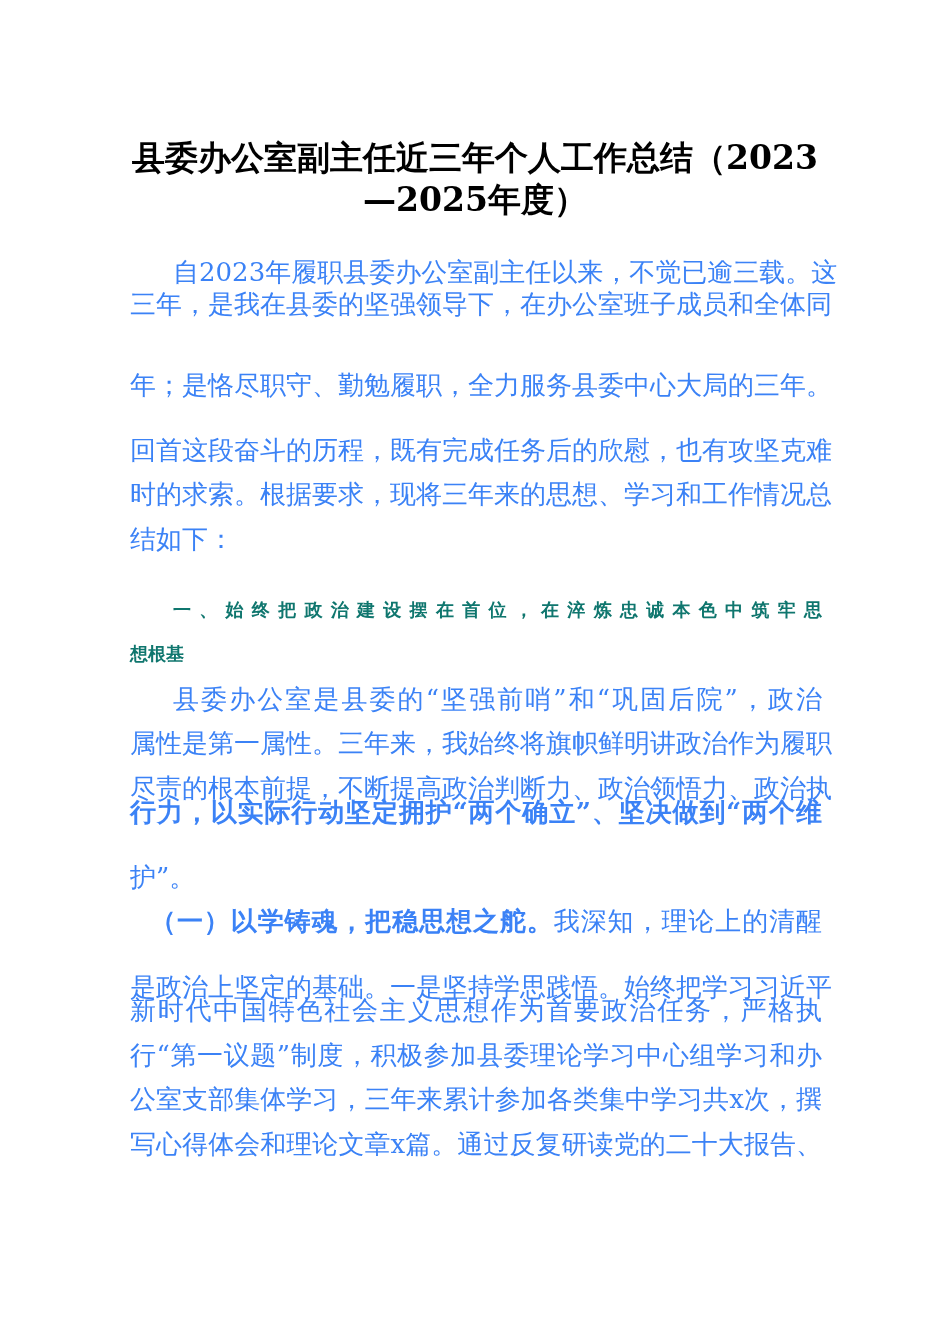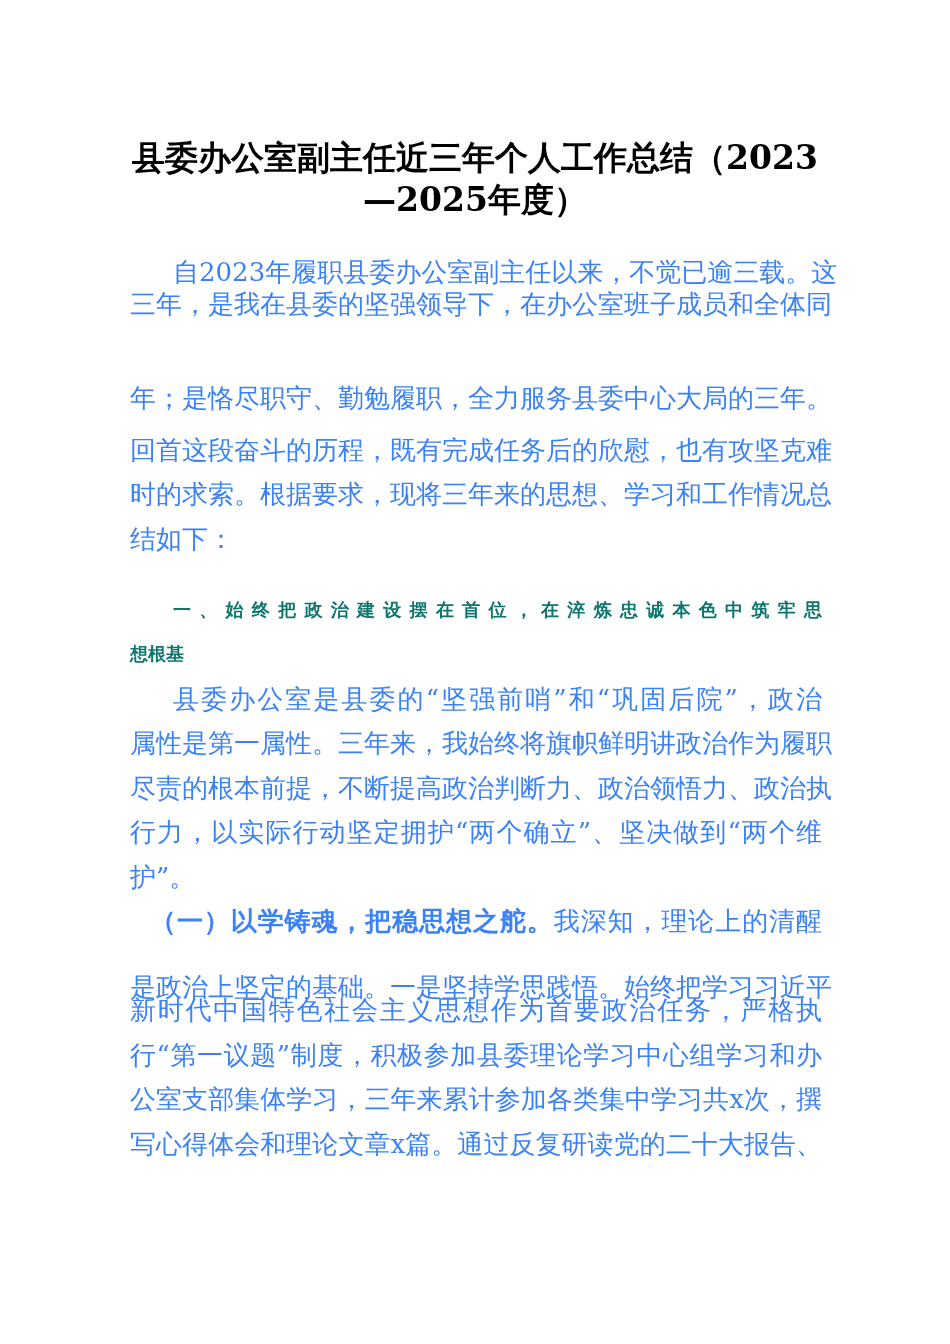--- a/index.html
+++ b/index.html
@@ -82,7 +82,7 @@
 
   <div class="line first" style="top:252px;">自2023年履职县委办公室副主任以来，不觉已逾三载。这</div>
   <div class="line" style="top:284px;">三年，是我在县委的坚强领导下，在办公室班子成员和全体同</div>
-  <div class="line" style="top:378px;">年；是恪尽职守、勤勉履职，全力服务县委中心大局的三年。</div>
+  <div class="line" style="top:365px;">年；是恪尽职守、勤勉履职，全力服务县委中心大局的三年。</div>
   <div class="line" style="top:430px;">回首这段奋斗的历程，既有完成任务后的欣慰，也有攻坚克难</div>
   <div class="line" style="top:474px;">时的求索。根据要求，现将三年来的思想、学习和工作情况总</div>
   <div class="line last" style="top:519px;">结如下：</div>

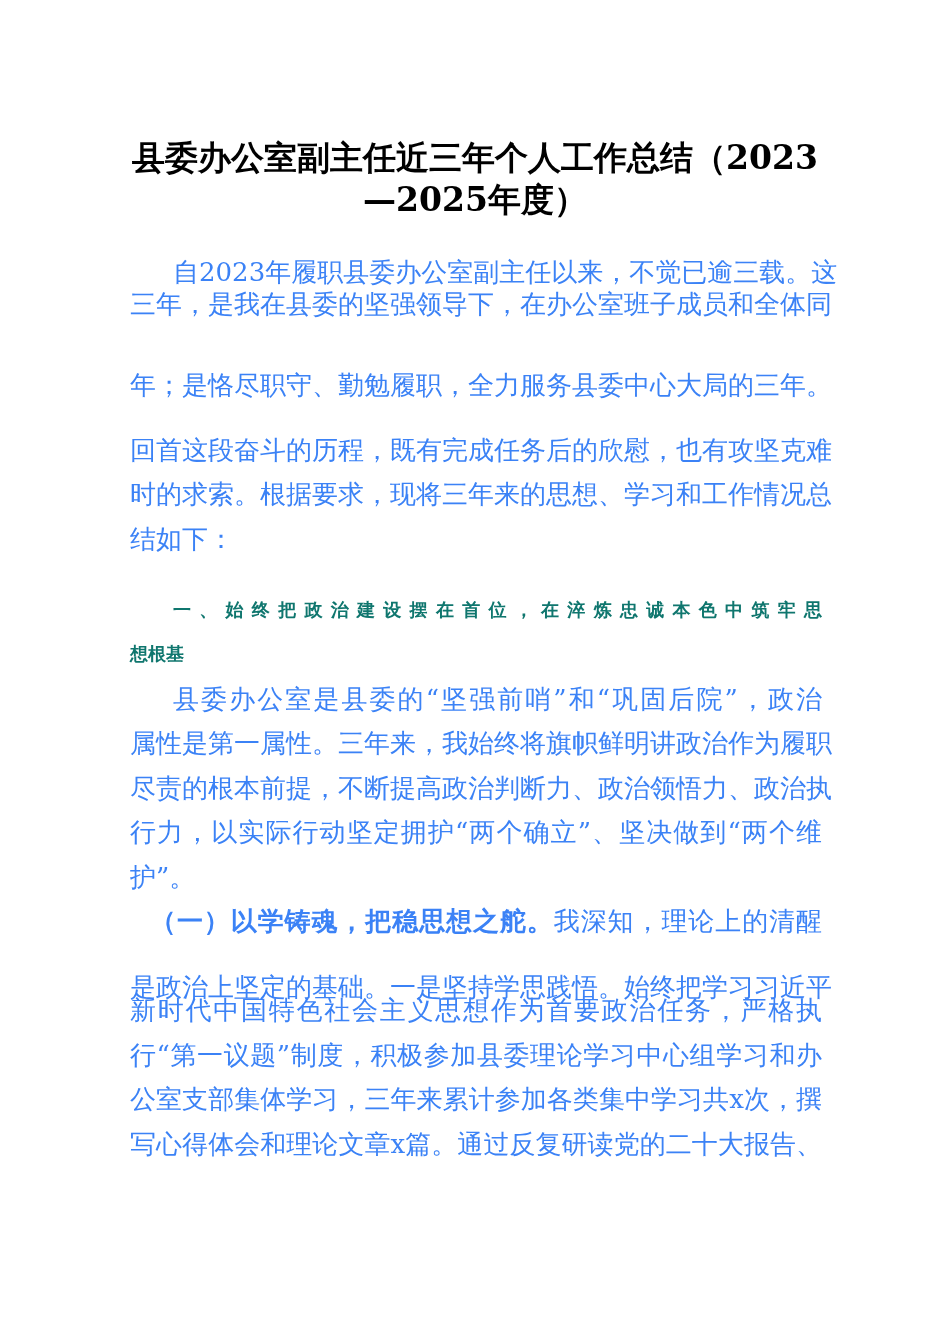--- a/index.html
+++ b/index.html
@@ -93,7 +93,7 @@
   <div class="line first" style="top:679px;">县委办公室是县委的“坚强前哨”和“巩固后院”，政治</div>
   <div class="line" style="top:723px;">属性是第一属性。三年来，我始终将旗帜鲜明讲政治作为履职</div>
   <div class="line" style="top:768px;">尽责的根本前提，不断提高政治判断力、政治领悟力、政治执</div>
-  <div class="line" style="top:812px;">行力，以实际行动坚定拥护“两个确立”、坚决做到“两个维</div>
+  <div class="line" style="top:792px;font-weight:bold;">行力，以实际行动坚定拥护“两个确立”、坚决做到“两个维</div>
   <div class="line last" style="top:857px;">护”。</div>
 
   <div class="line sub-first" style="top:901px;"><span class="sub-heading">（一）以学铸魂，把稳思想之舵。</span><span>我深知，理论上的清醒</span></div>

